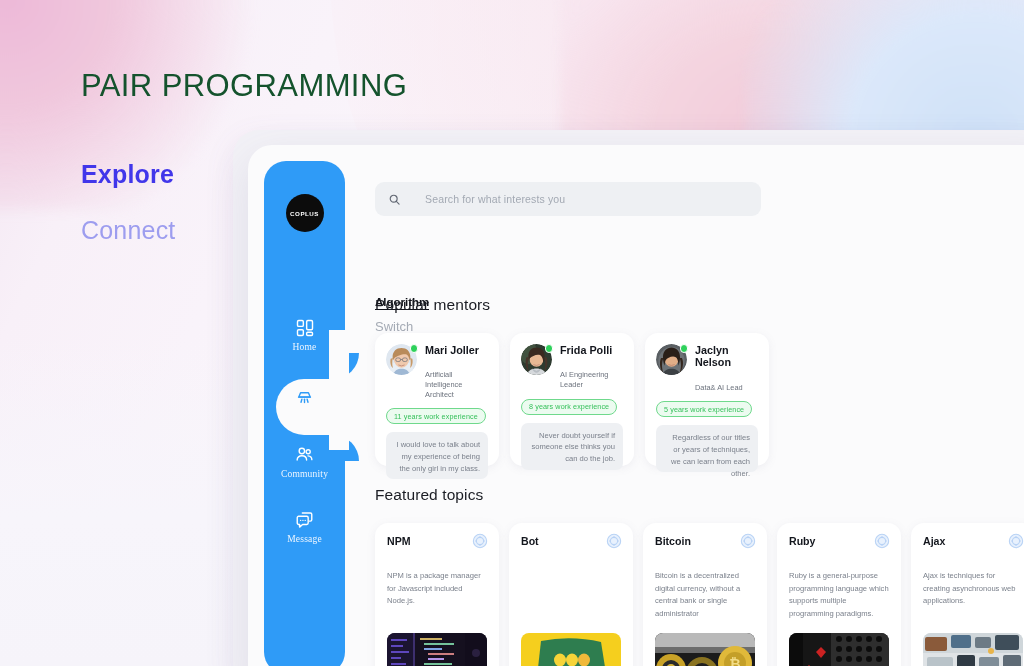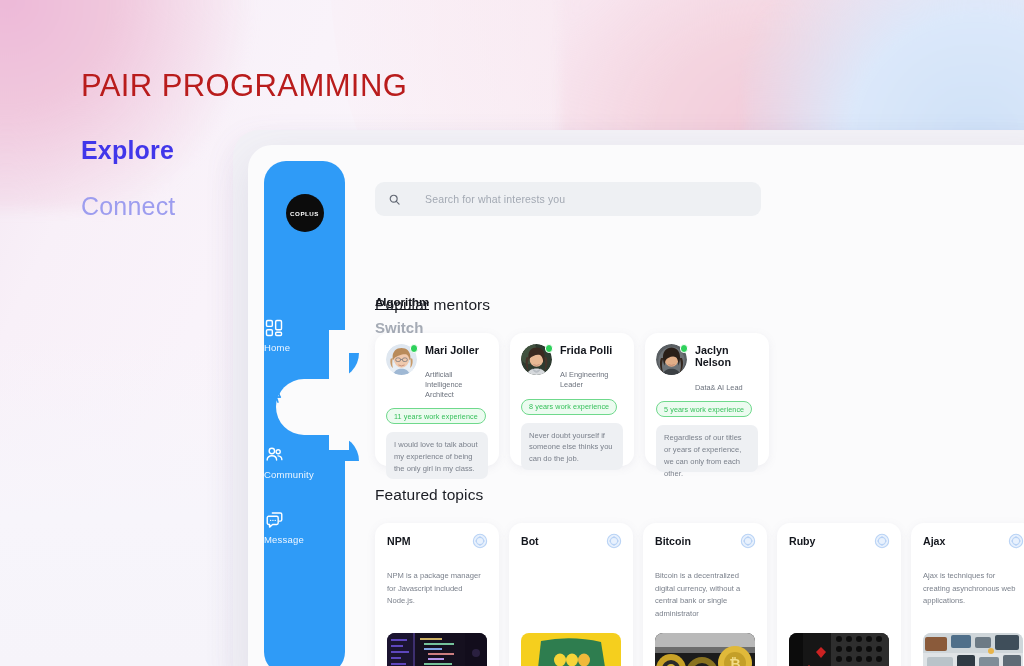--- a/index.html
+++ b/index.html
@@ -73,7 +73,7 @@
     font-size: 31px;
     letter-spacing: 0.4px;
     font-weight: 400;
-    color: #b91c1c;
+    color: #14532d;
     white-space: nowrap;
   }
   .nav-link {

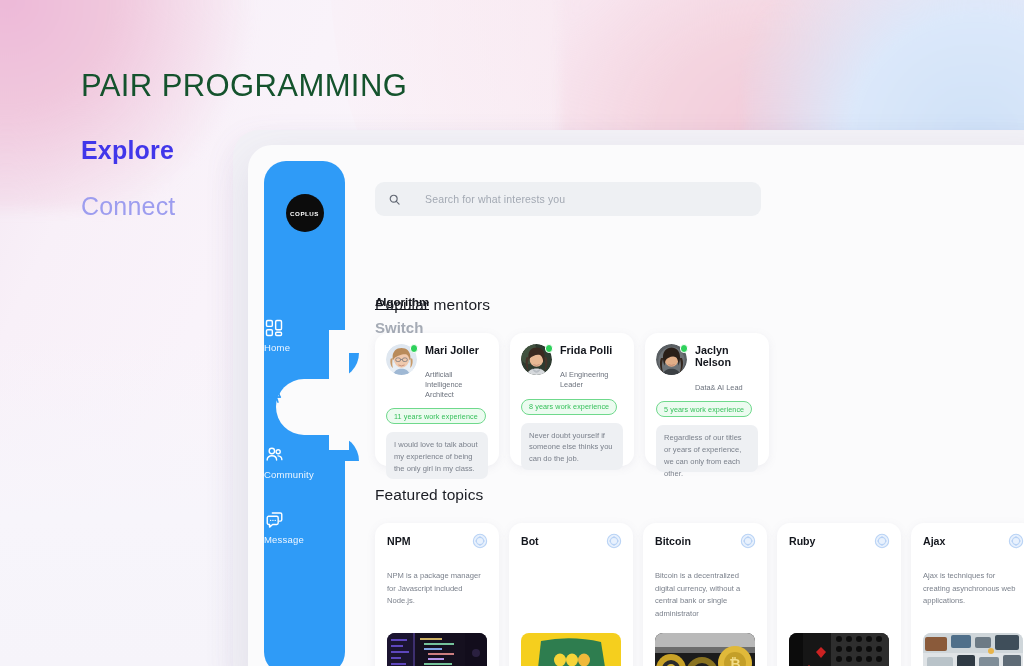--- a/index.html
+++ b/index.html
@@ -82,6 +82,7 @@
     font-size: 25px;
     letter-spacing: 0.2px;
     white-space: nowrap;
+    margin-top: 24px;
   }
   .nav-link.explore { top: 136px; color: #4136ea; font-weight: 700; }
   .nav-link.connect { top: 192px; color: #9d9def; font-weight: 400; }

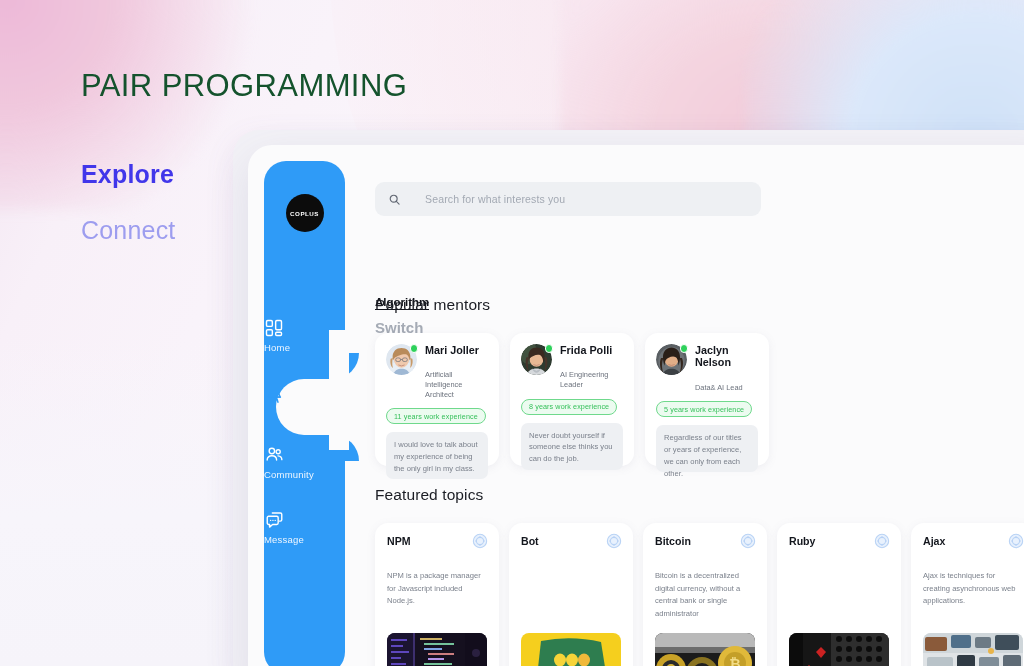--- a/index.html
+++ b/index.html
@@ -204,9 +204,8 @@
   }
   .tab-sub {
     margin-top: 9px;
-    font-size: 15px;
+    font-size: 13px;
     color: #a5abb5;
-    font-weight: bold;
   }
 
   .section-title {

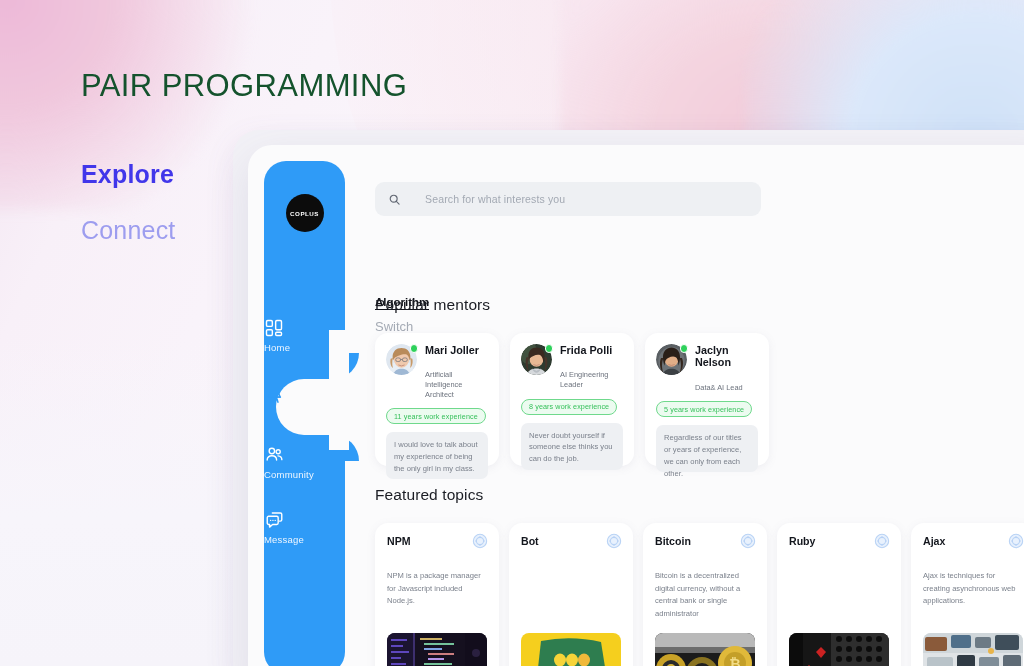--- a/index.html
+++ b/index.html
@@ -133,8 +133,9 @@
     position: absolute;
     left: 0; width: 81px;
     display: flex; flex-direction: column;
-    gap: 4px;
+    align-items: center; gap: 4px;
     color: #ffffff;
+    font-family: Liberation Serif, serif;
   }
   .nav-item .label {
     font-size: 9.5px;

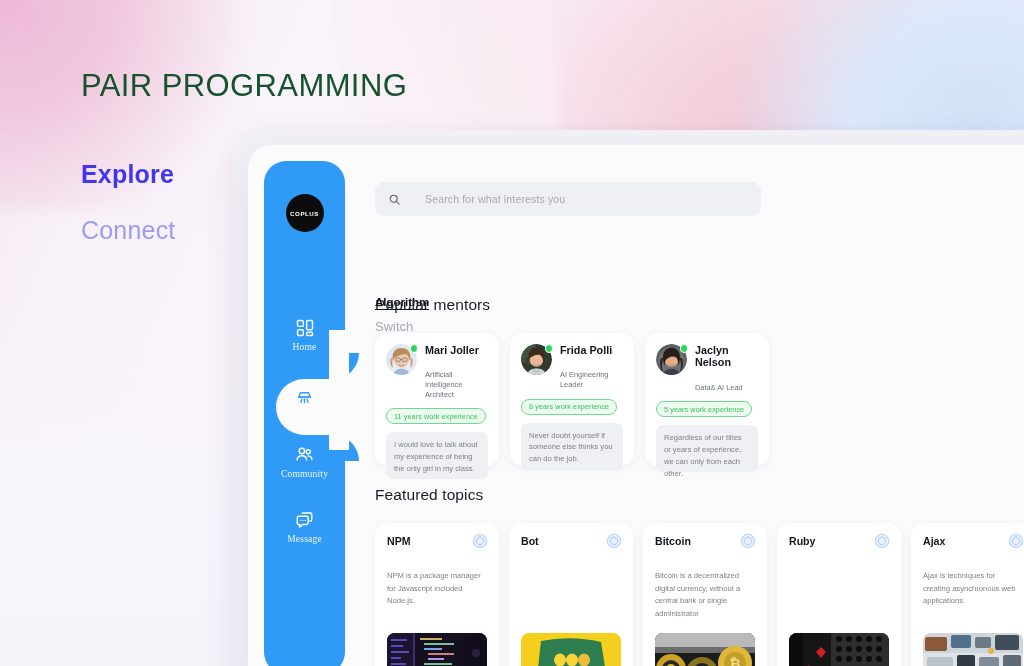--- a/index.html
+++ b/index.html
@@ -282,6 +282,7 @@
     line-height: 1.55;
     color: #7b818c;
     height: 47px;
+    text-align: right;
   }
 
   

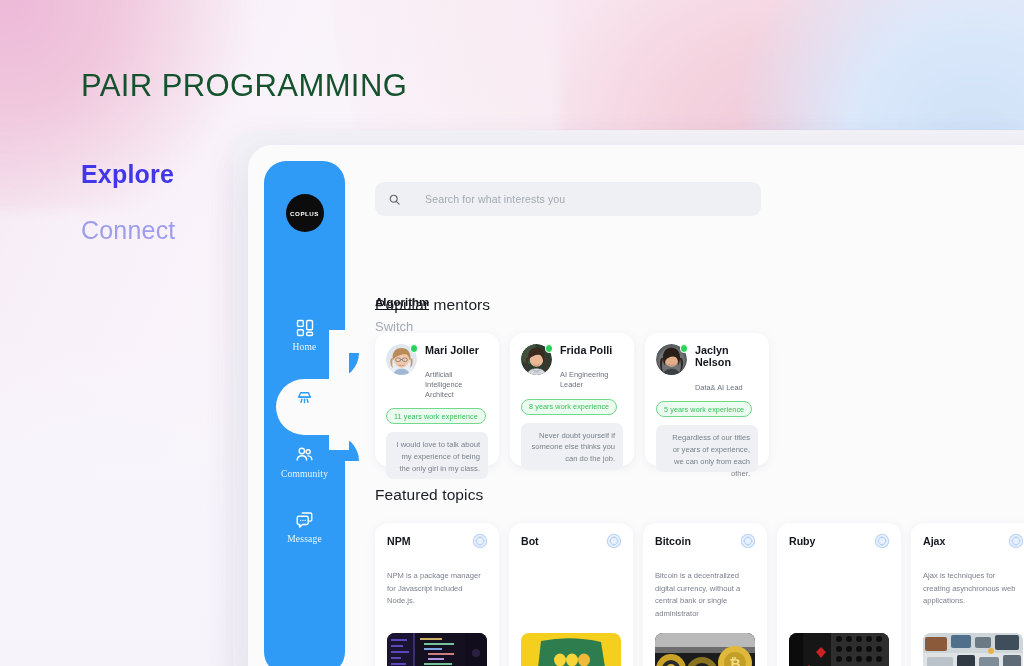--- a/index.html
+++ b/index.html
@@ -523,7 +523,7 @@
             </div>
           </div>
           <div class="exp-badge">5 years work experience</div>
-          <div class="quote">Regardless of our titles or years of experience, we can only from each other.</div>
+          <div class="quote">Regardless of our titles or years of techniques, we can learn from each other.</div>
         </div>
       </div>
 

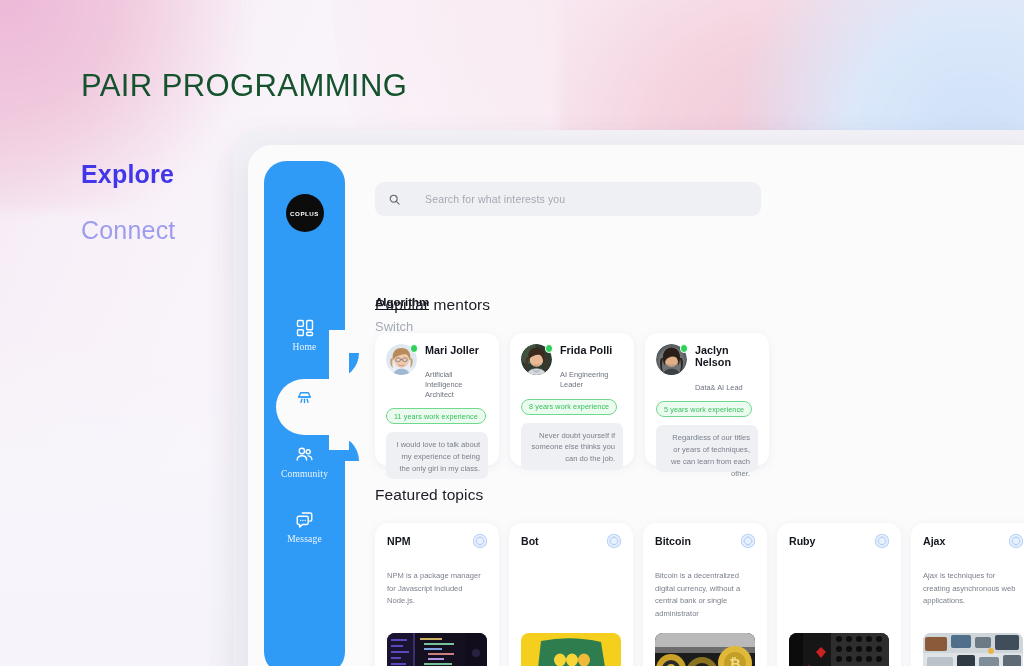--- a/index.html
+++ b/index.html
@@ -638,6 +638,7 @@
               <path d="M12 6.6v-2M12 19.4v-2M6.6 12h-2M19.4 12h-2"></path>
             </svg>
           </span>
+          <div class="topic-desc">Ruby is a general-purpose programming language which supports multiple programming paradigms.</div>
           <div class="thumb">
             <svg width="100" height="58" viewBox="0 0 100 58" preserveAspectRatio="none">
               <rect width="100" height="58" fill="#161616"></rect>

